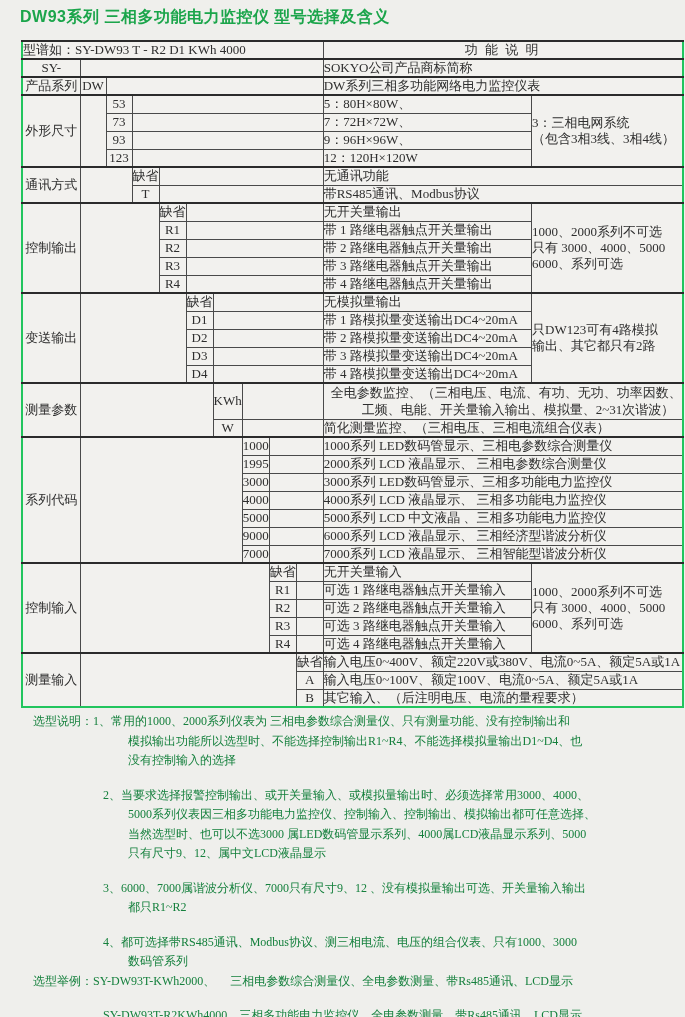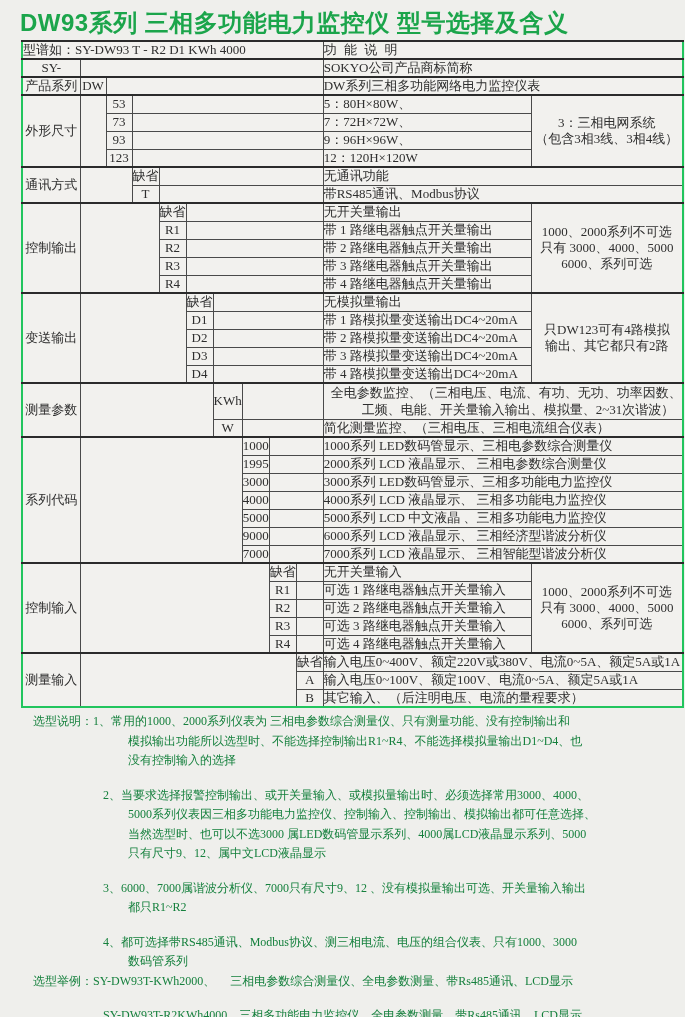--- a/index.html
+++ b/index.html
@@ -14,7 +14,7 @@
   .title {
     position:absolute; left:20px; top:7px;
     font-family:"Liberation Sans","DejaVu Sans",sans-serif;
-    font-weight:bold; font-size:24px; letter-spacing:0.5px;
+    font-weight:bold; font-size:16px; letter-spacing:0.5px;
     color:#1ba54b; white-space:nowrap;
   }
   table.model {

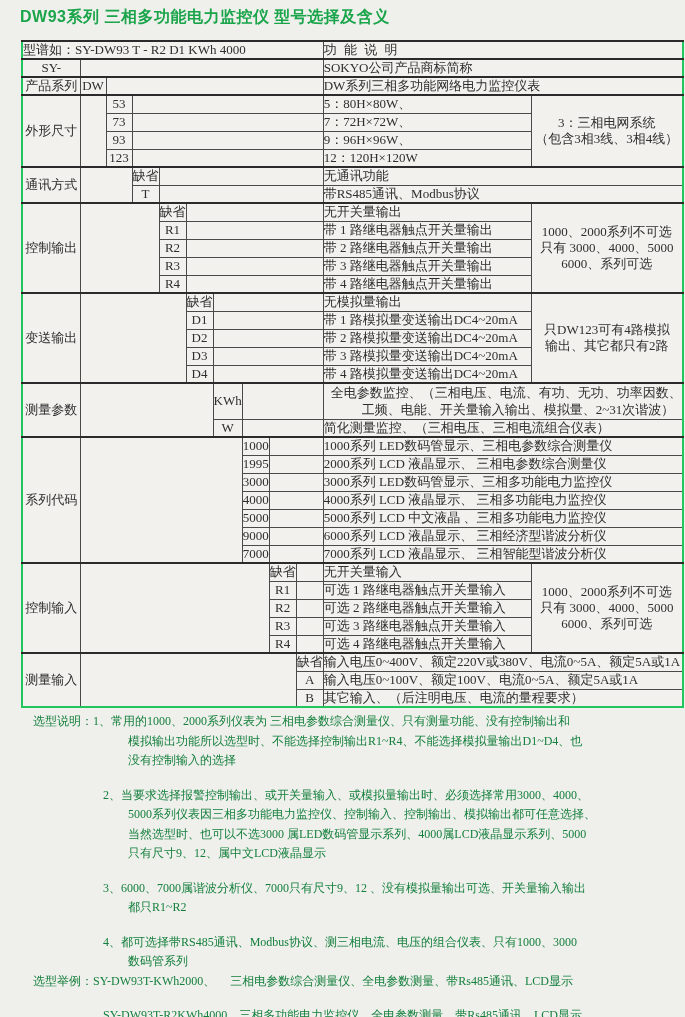--- a/index.html
+++ b/index.html
@@ -37,7 +37,7 @@
   td.code { text-align:center; font-size:12.5px; }
   td.hdr  { font-size:13.5px; }
   td.hdrleft { padding-left:23px; }
-  td.center { letter-spacing:2px; }
+  td.center { text-align:center; letter-spacing:2px; }
   td.desc { padding-left:7px; }
   td.note { text-align:center; font-size:12.5px; }
   td.note div { line-height:16px; }

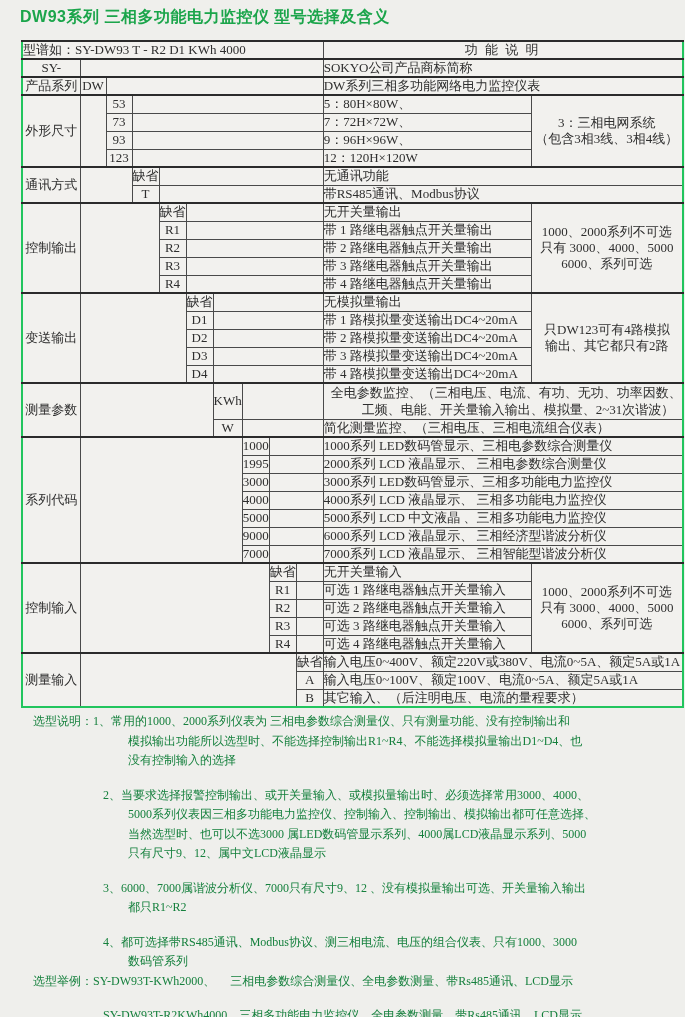--- a/index.html
+++ b/index.html
@@ -39,7 +39,7 @@
   td.hdrleft { padding-left:23px; }
   td.center { text-align:center; letter-spacing:2px; }
   td.desc { padding-left:7px; }
-  td.note { text-align:center; font-size:12.5px; }
+  td.note { text-align:left; font-size:12.5px; }
   td.note div { line-height:16px; }
   td.desc2 div { line-height:17px; padding-left:7px; }
   td.desc2 div.ind2nd { padding-left:38px; }

